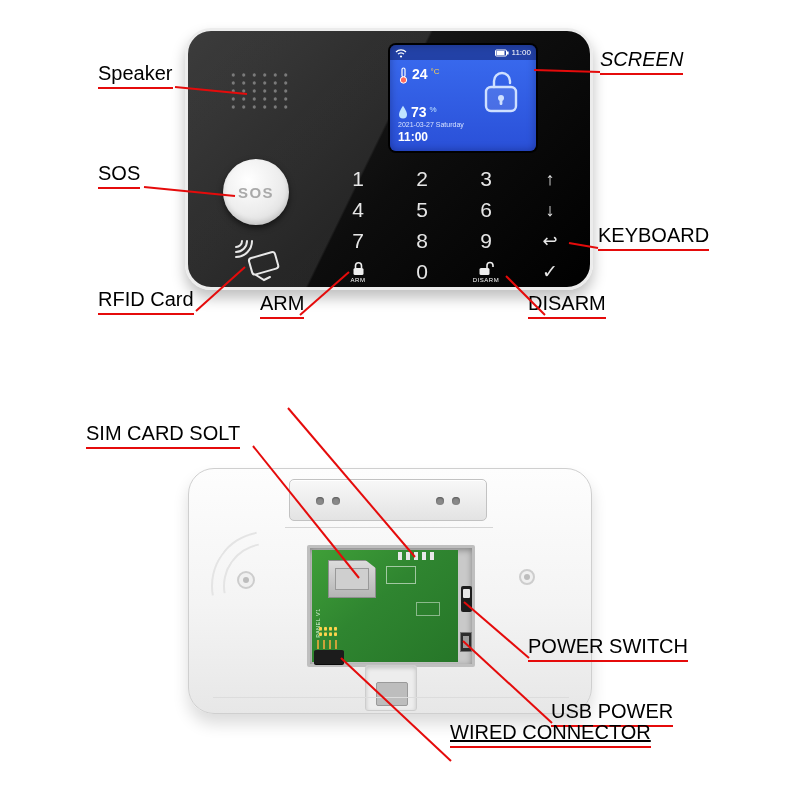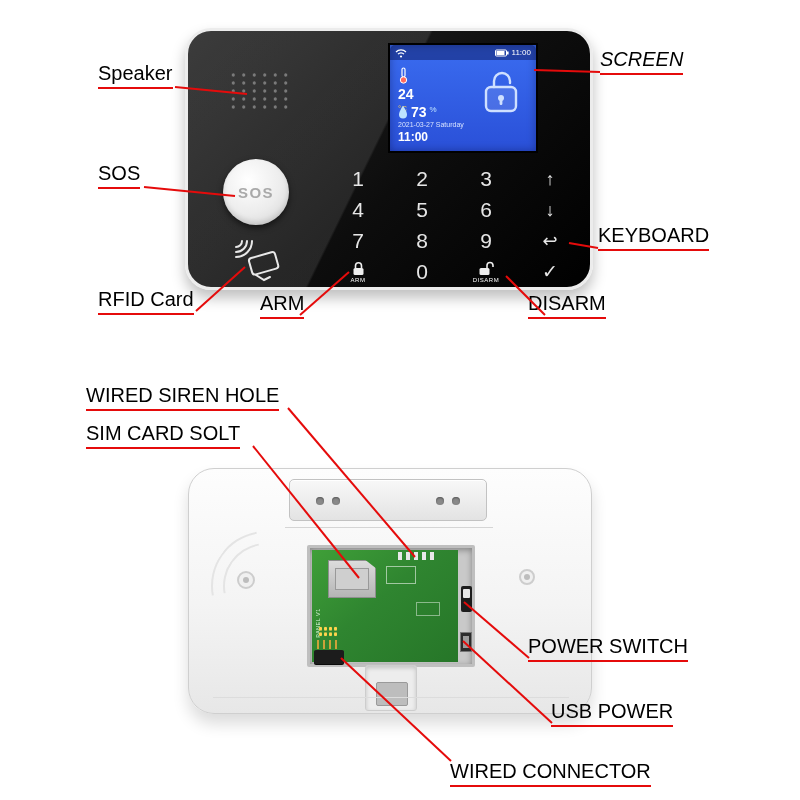--- a/index.html
+++ b/index.html
@@ -34,7 +34,7 @@
   
   .lcd {
     position:absolute; left:202px; top:14px; width:146px; height:106px;
-    border-radius:0; background:linear-gradient(180deg,#3a6cf0 0%,#2a50d8 100%);
+    border-radius:6px; background:linear-gradient(180deg,#3a6cf0 0%,#2a50d8 100%);
     box-shadow:0 0 0 2px #000, inset 0 0 8px rgba(0,0,40,0.35);
   }
   .lcd-status {

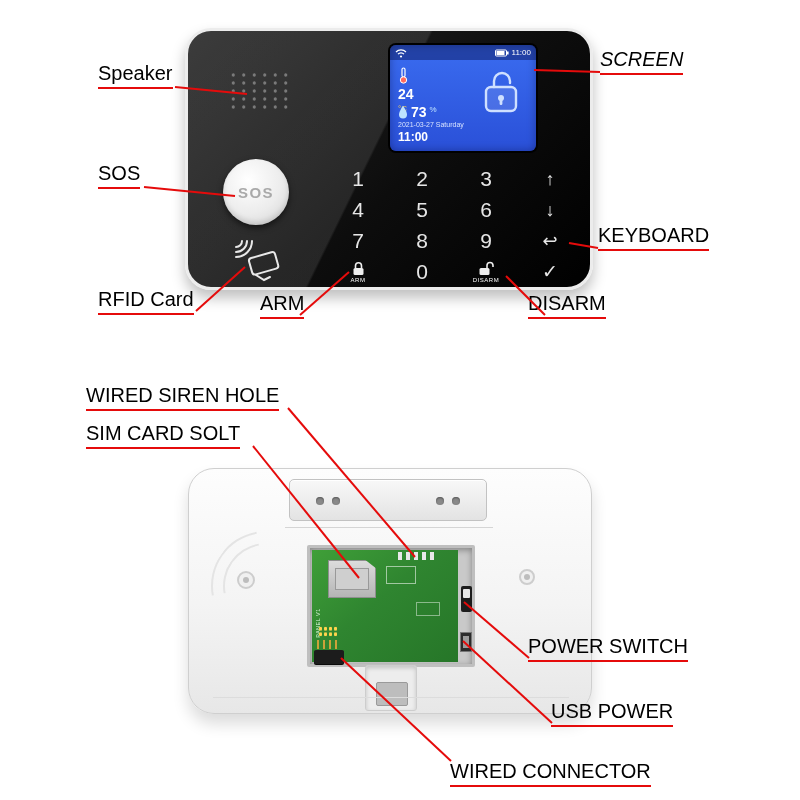--- a/index.html
+++ b/index.html
@@ -45,7 +45,7 @@
   .lcd-status .right { display:flex; align-items:center; gap:3px; }
   .lcd-status .time { font-size:8px; color:#fff; }
   .lcd-temp, .lcd-hum { position:absolute; left:8px; display:flex; align-items:flex-start; gap:3px; }
-  .lcd-temp { top:22px;flex-direction:column; } .lcd-hum { top:60px; }
+  .lcd-temp { top:22px; } .lcd-hum { top:60px; }
   .lcd-val { font-size:14px; font-weight:bold; color:#fff; line-height:1; }
   .lcd-unit { font-size:8px; color:#ffd34d; line-height:1; margin-top:1px; }
   .lcd-hum .lcd-unit { color:#bfe3ff; }

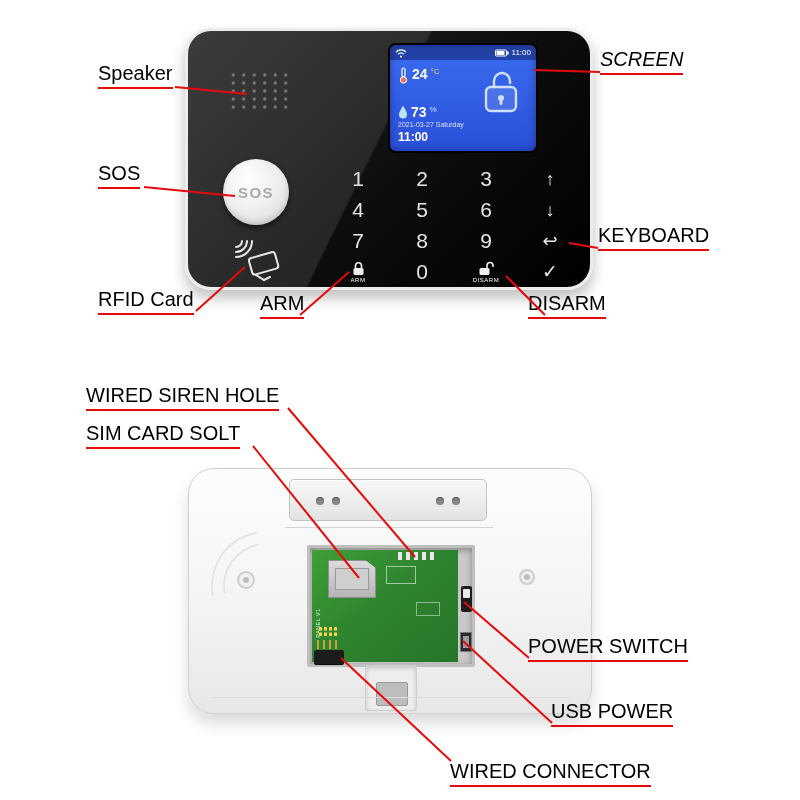--- a/index.html
+++ b/index.html
@@ -293,7 +293,6 @@
   <div class="ann" style="left:598px;top:224px;">KEYBOARD</div>
   <div class="ann" style="left:260px;top:292px;">ARM</div>
   <div class="ann" style="left:528px;top:292px;">DISARM</div>
-  <div class="ann" style="left:86px;top:384px;">WIRED SIREN HOLE</div>
   <div class="ann" style="left:528px;top:635px;">POWER SWITCH</div>
   <div class="ann" style="left:86px;top:422px;">SIM CARD SOLT</div>
   <div class="ann" style="left:551px;top:700px;">USB POWER</div>

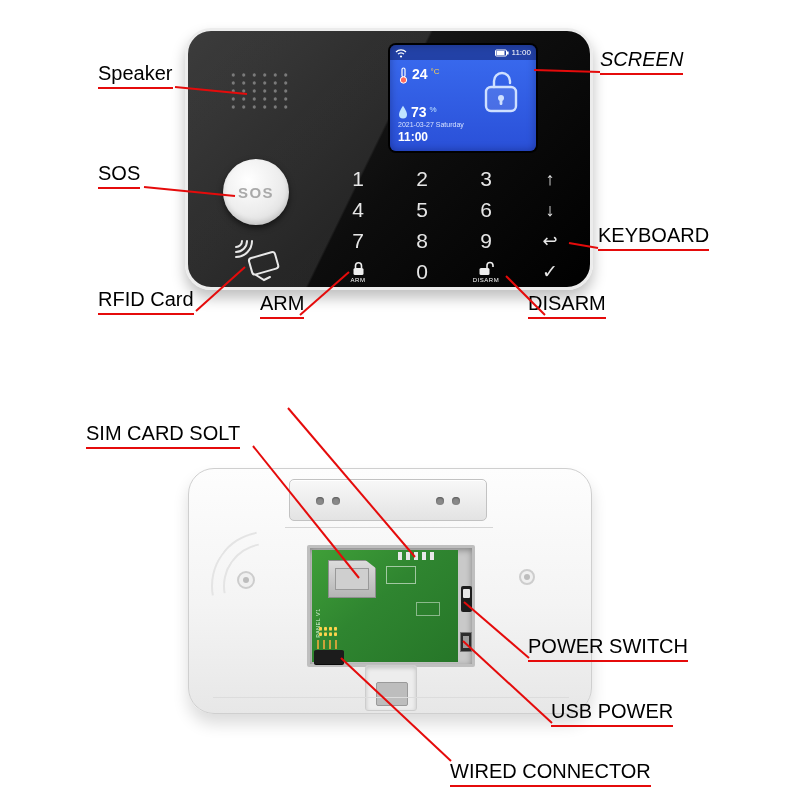--- a/index.html
+++ b/index.html
@@ -296,7 +296,7 @@
   <div class="ann" style="left:528px;top:635px;">POWER SWITCH</div>
   <div class="ann" style="left:86px;top:422px;">SIM CARD SOLT</div>
   <div class="ann" style="left:551px;top:700px;">USB POWER</div>
-  <div class="ann" style="left:450px;top:760px;">WIRED CONNECTOR</div>
+  <div class="ann" style="left:450px;top:721px;text-decoration:underline;">WIRED CONNECTOR</div>
 
   <svg class="lines-overlay" width="800" height="800">
     <line x1="175" y1="87" x2="247" y2="94" stroke-width="2" stroke="#e50b0b"></line>

